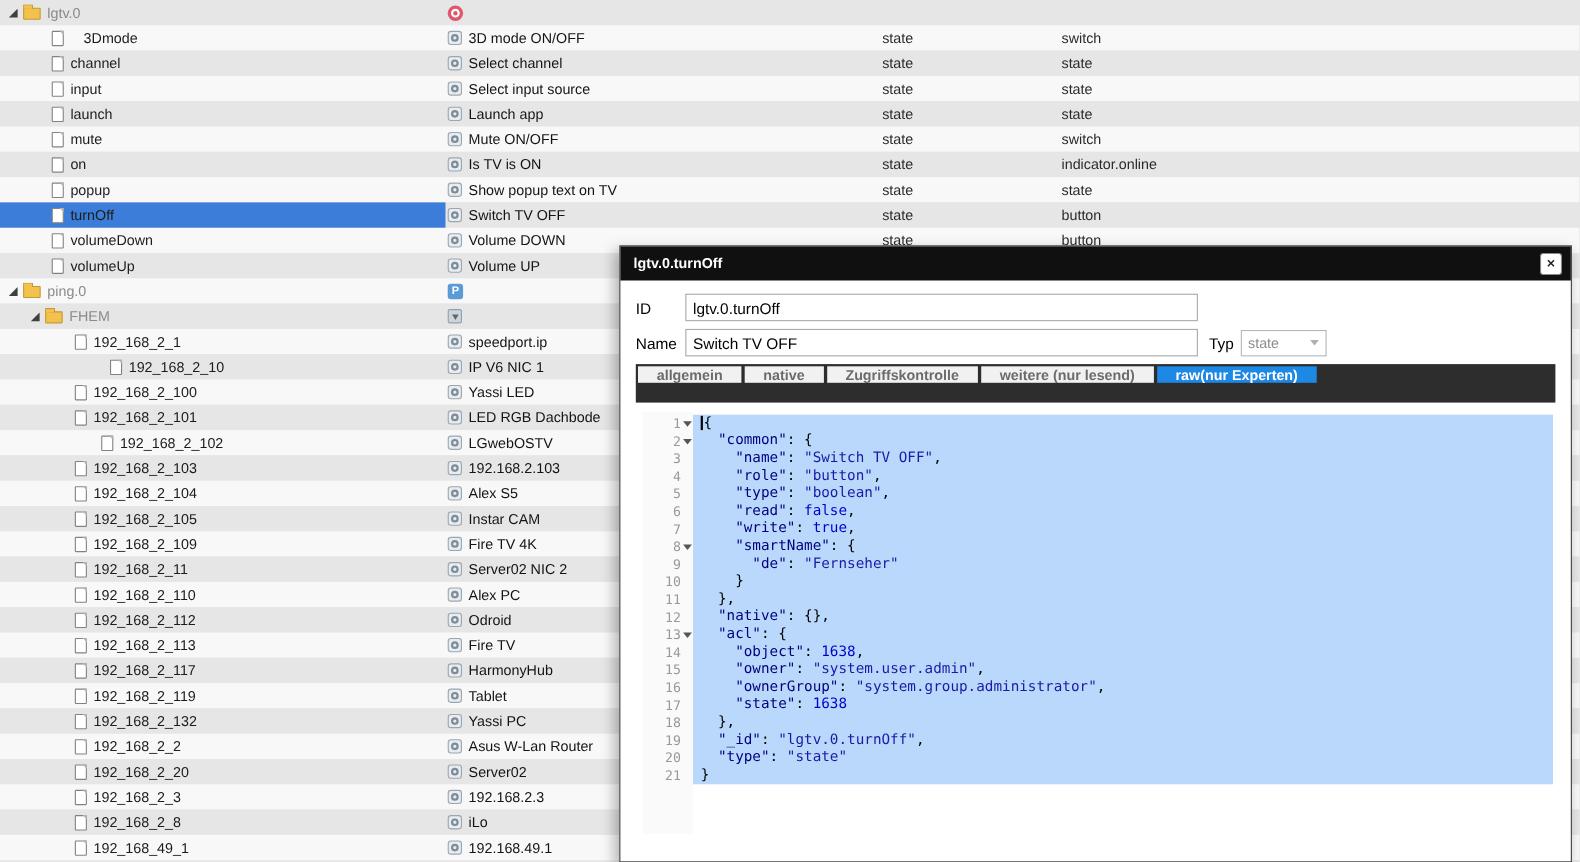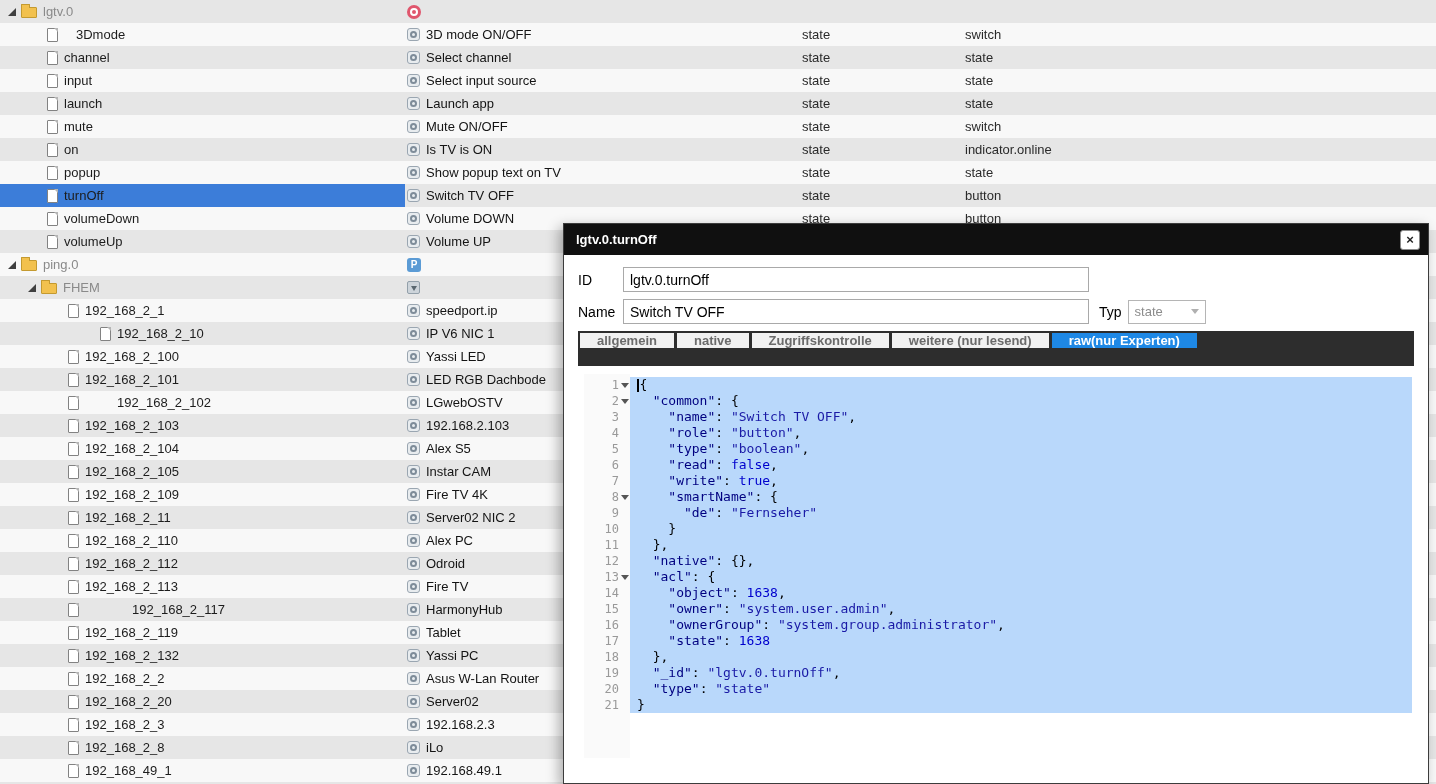--- a/index.html
+++ b/index.html
@@ -299,7 +299,7 @@
       <div class="cell c-role"></div>
     </div>
     <div class="row odd">
-      <div class="cell c-tree" style="padding-left: 68px; gap: 32px;">
+      <div class="cell c-tree" style="padding-left: 92px;">
         <div class="icon-file"></div>
         <div class="tree-label">192_168_2_102</div>
       </div>

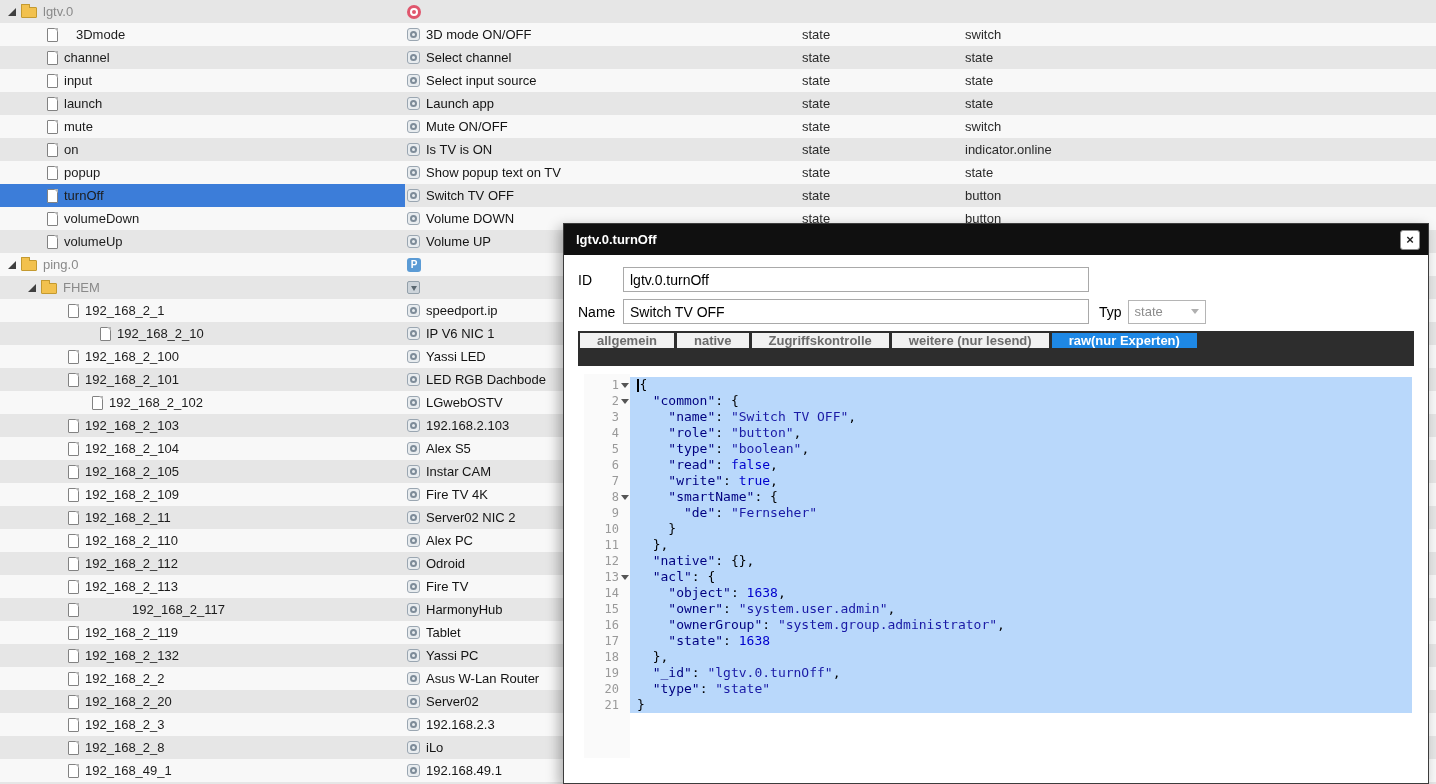--- a/index.html
+++ b/index.html
@@ -407,7 +407,7 @@
       <div class="cell c-role"></div>
     </div>
     <div class="row even">
-      <div class="cell c-tree" style="padding-left: 68px; gap: 47px;">
+      <div class="cell c-tree" style="padding-left: 68px;">
         <div class="icon-file"></div>
         <div class="tree-label">192_168_2_117</div>
       </div>

